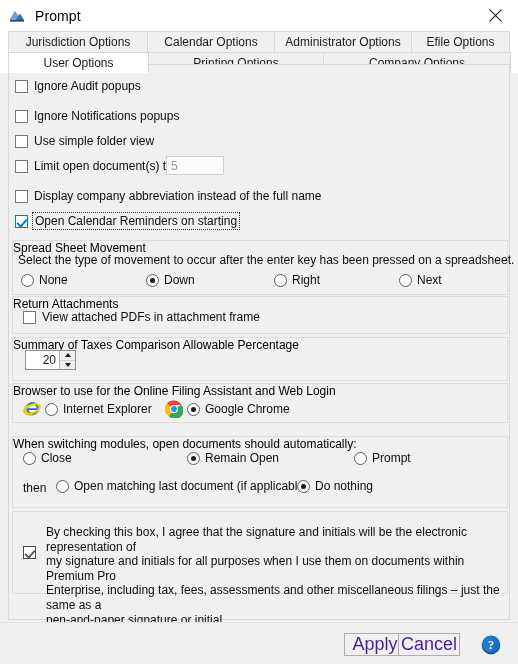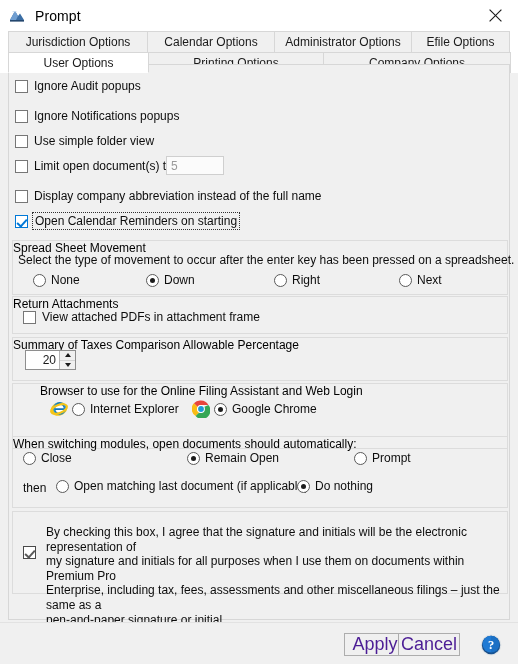--- a/index.html
+++ b/index.html
@@ -348,7 +348,7 @@
     <div class="group-inner">
       <span class="group-title">Spread Sheet Movement</span>
       <span class="helper-text" style="left:5px; top:12px;">Select the type of movement to occur after the enter key has been pressed on a spreadsheet.</span>
-      <div class="cb-row" style="left:20px; top:32px;">
+      <div class="cb-row" style="left:8px; top:32px;">
         <span class="radio"></span>
         <span class="lbl">None</span>
       </div>

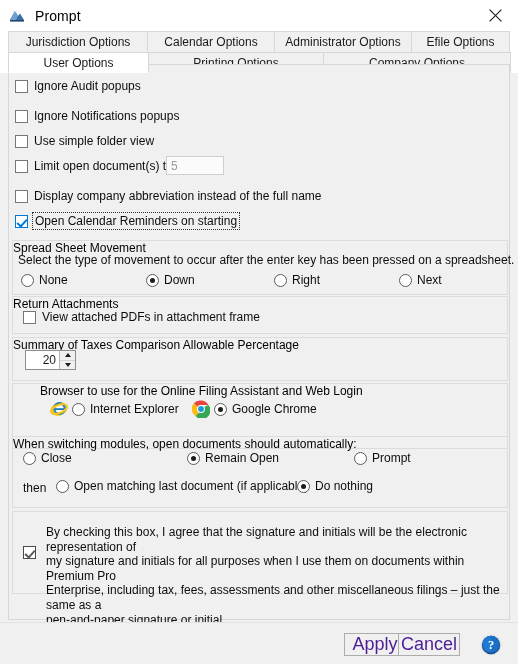--- a/index.html
+++ b/index.html
@@ -394,7 +394,7 @@
     </div>
   </div>
 
-  <div class="group" style="left:3px; top:318px; width:496px; height:66px;padding-left:27px;">
+  <div class="group" style="left:3px; top:318px; width:496px; height:40px;">
     <div class="group-inner">
       <span class="group-title">Browser to use for the Online Filing Assistant and Web Login</span>
       <div class="cb-row" style="left:10px; top:16px;">

